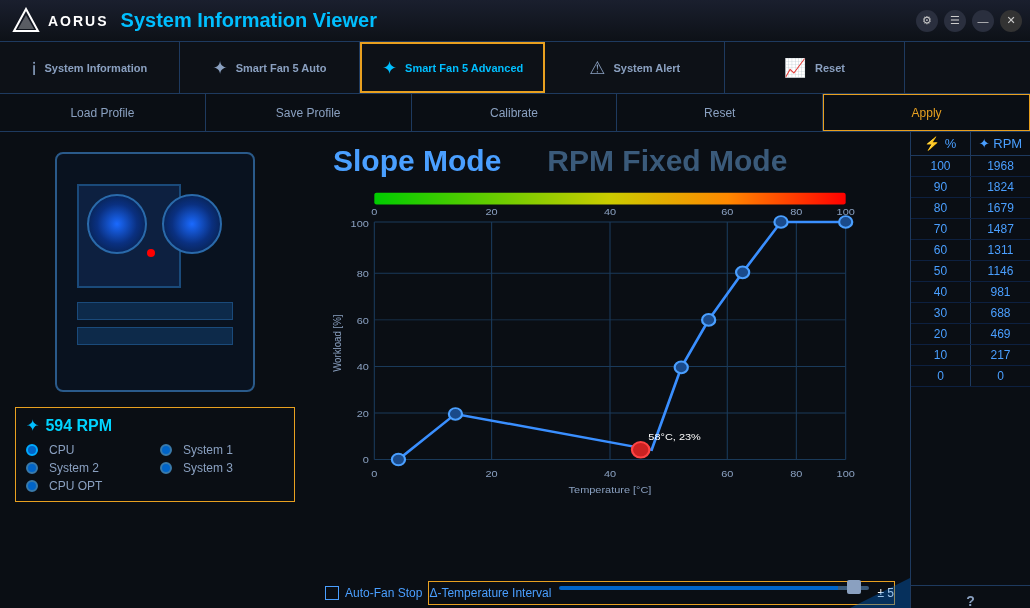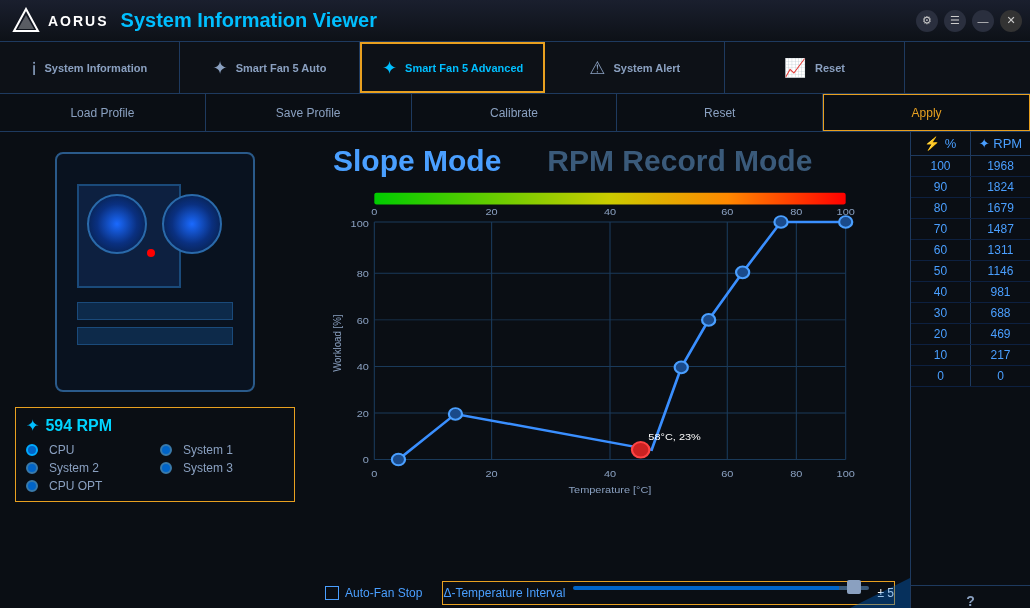--- a/index.html
+++ b/index.html
@@ -521,7 +521,7 @@
   <div class="center-panel">
     <div class="mode-buttons">
       <span class="mode-btn active">Slope Mode</span>
-      <span class="mode-btn inactive">RPM Record Mode</span>
+      <span class="mode-btn inactive">RPM Fixed Mode</span>
     </div>
 
     <div class="chart-area">

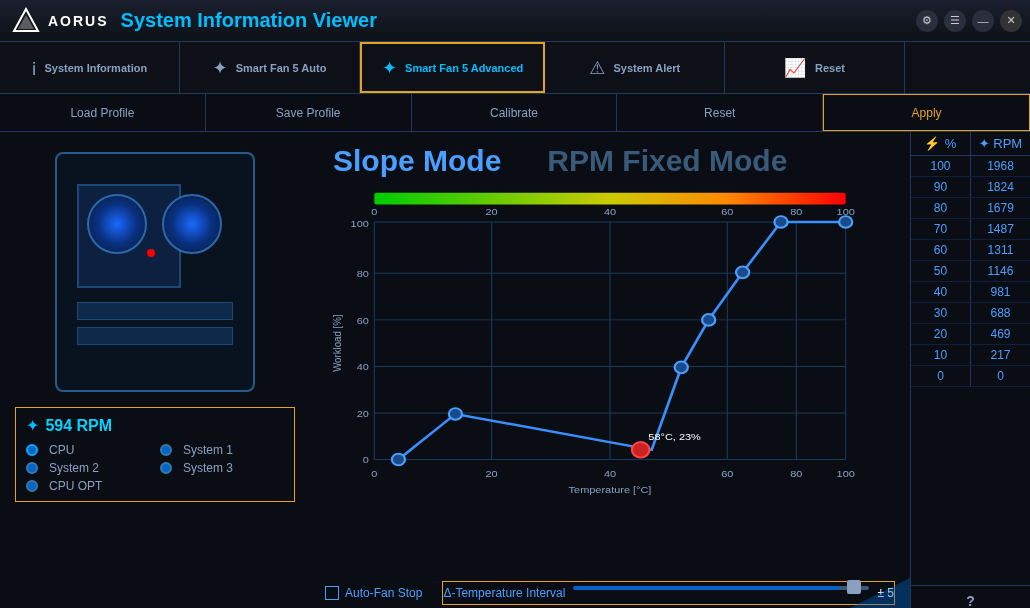--- a/index.html
+++ b/index.html
@@ -304,7 +304,7 @@
     .bottom-controls {
       display: flex;
       align-items: center;
-      gap: 20px;
+      gap: 6px;
       margin-top: 8px;
     }
     .auto-fan-stop {

